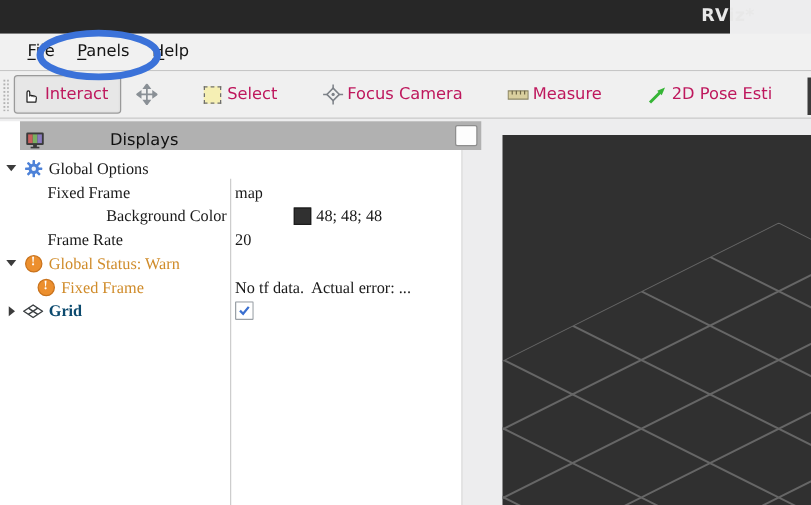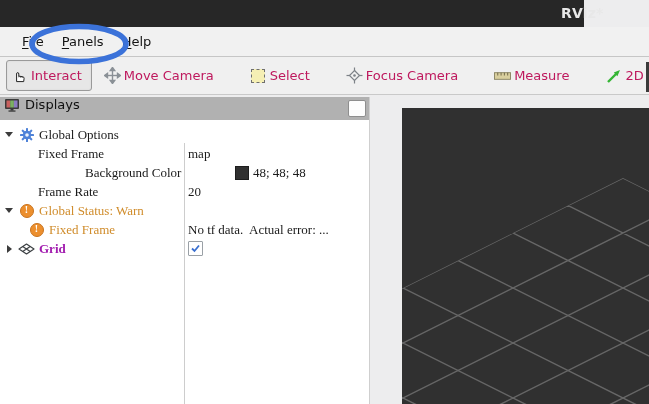--- a/index.html
+++ b/index.html
@@ -106,7 +106,6 @@
           </g>
         </svg>
       </span>
-      <span>Move Camera</span>
     </div>
 
     <div class="tool">

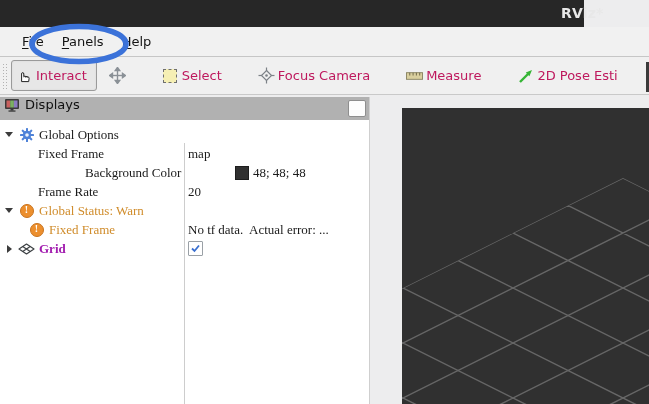--- a/index.html
+++ b/index.html
@@ -35,8 +35,8 @@
   
   .displays-panel{position:absolute;left:0;top:97px;width:369px;height:307px;background:#ffffff;
     border-right:1px solid #cfcfcf;}
-  .panel-header{position:absolute;left:0;top:0;width:100%;height:23px;background:#b1b1b1;
-    display:flex;align-items:flex-start;padding-left:4px;box-sizing:border-box;}
+  .panel-header{position:absolute;left:16px;top:0;width:100%;height:23px;background:#b1b1b1;
+    display:flex;align-items:flex-end;padding-left:4px;box-sizing:border-box;gap:47px;}
   .panel-header .ptitle{font-size:13px;color:#101010;margin-left:5px;}
   .panel-header-btn{position:absolute;right:3px;top:3px;width:16px;height:15px;background:#fdfdfd;
     border:1px solid #8e8e8e;border-radius:2px;}

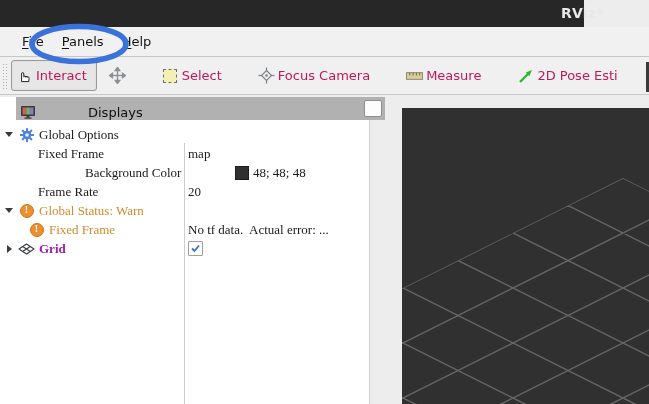--- a/index.html
+++ b/index.html
@@ -52,7 +52,7 @@
   .indent{width:18px;flex:0 0 18px;}
   .indent2{width:20px;flex:0 0 20px;}
   .warn-text{color:#d08c2b;}
-  .grid-label{color:#a21caf;font-weight:bold;}
+  .grid-label{color:#0c4a6e;font-weight:bold;}
   .warn-badge{width:14px;height:14px;border-radius:50%;background:#ec8f2e;border:1px solid #c9731d;
     box-sizing:border-box;position:relative;flex:0 0 auto;}
   .warn-badge::after{content:"!";position:absolute;left:0;top:-1px;width:12px;text-align:center;

